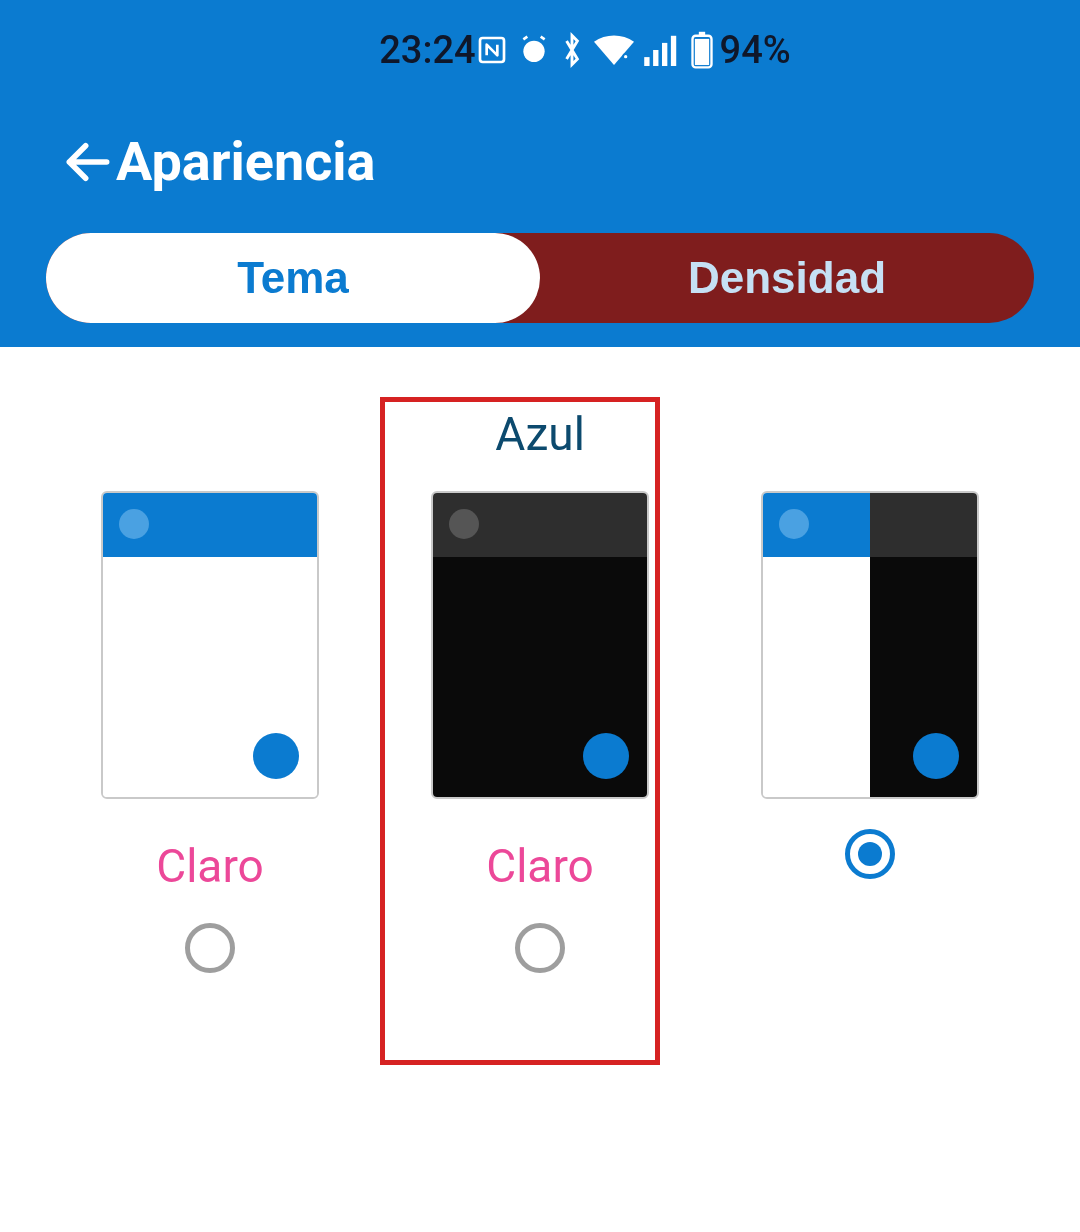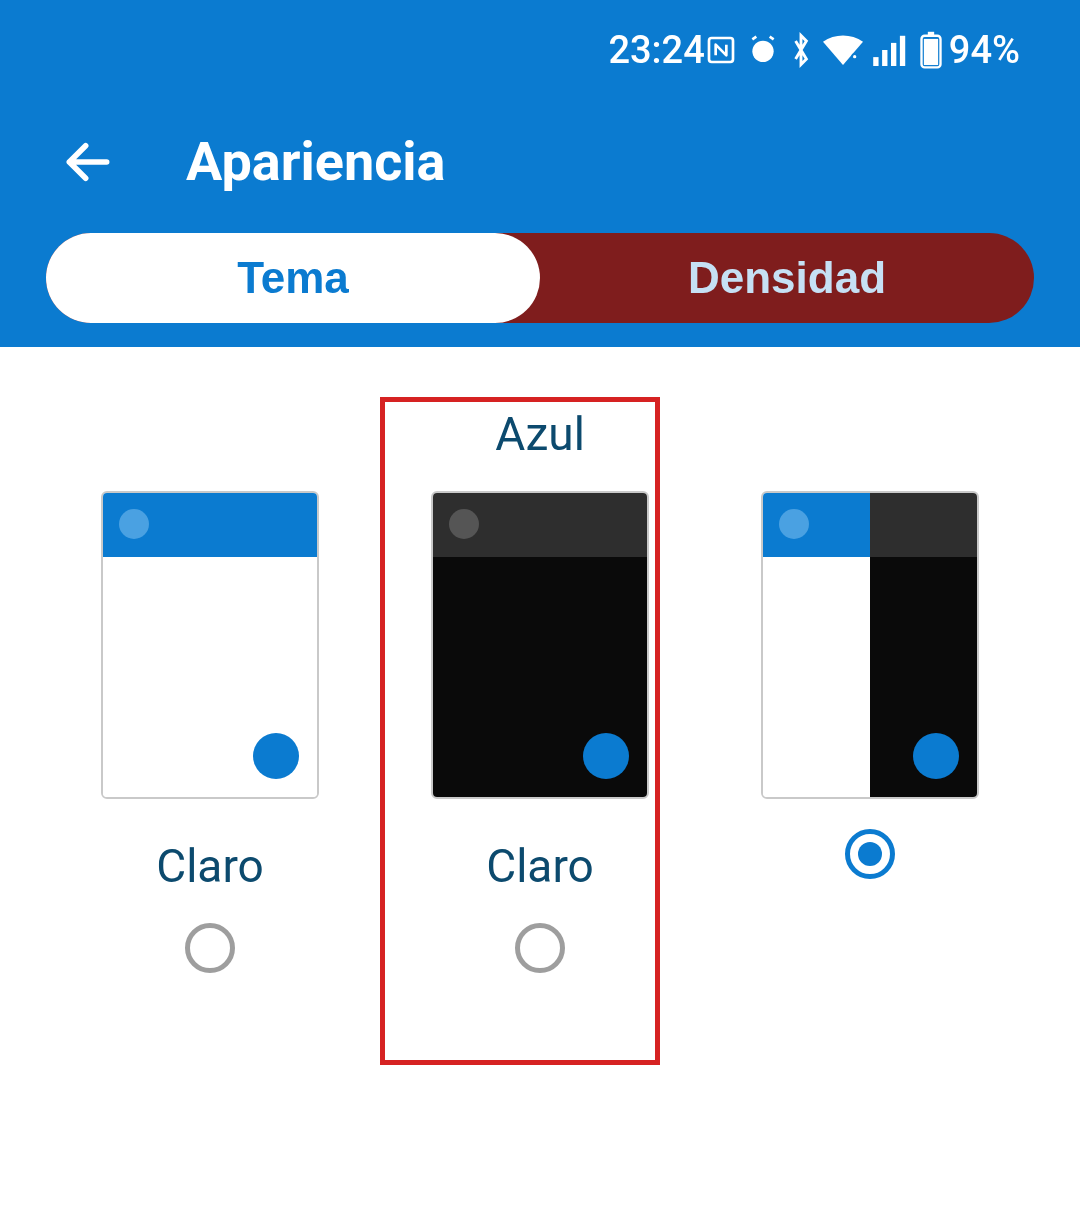--- a/index.html
+++ b/index.html
@@ -19,11 +19,11 @@
     height: 100px;
     display: flex;
     align-items: center;
-    justify-content: flex-end;
+    justify-content: center;
     padding: 0 60px 0 150px;
     font-size: 38px;
     font-weight: 500;
-    color: #ffffff;
+    color: #0f172a;
   }
   .status-right {
     display: flex;

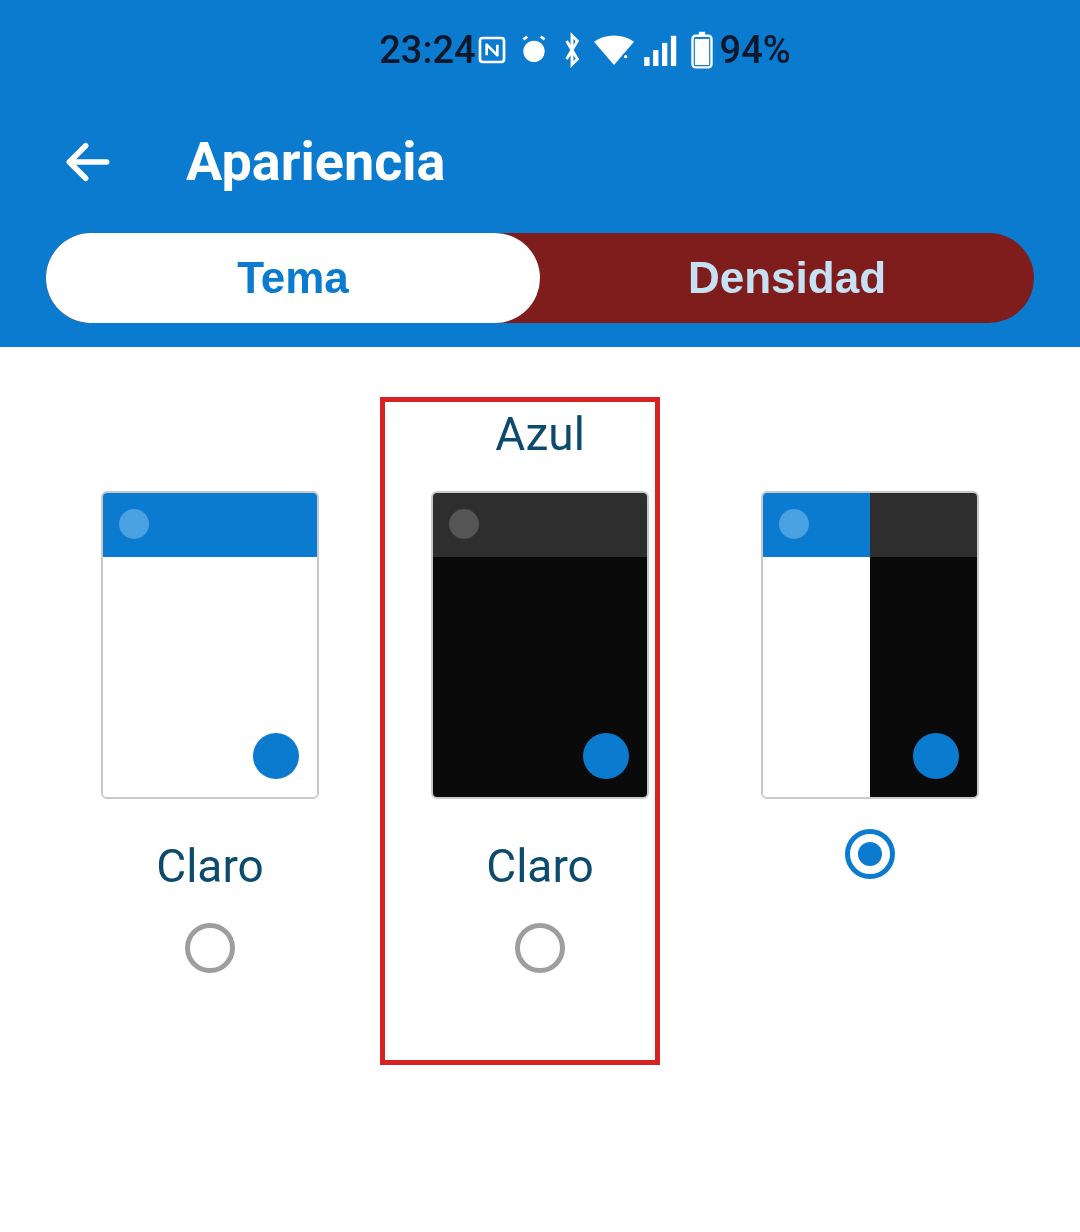--- a/index.html
+++ b/index.html
@@ -35,7 +35,6 @@
   .titlebar {
     display: flex;
     align-items: center;
-    gap: 70px;
     padding: 30px 12px 40px 60px;
   }
   .back-arrow svg { display:block; }

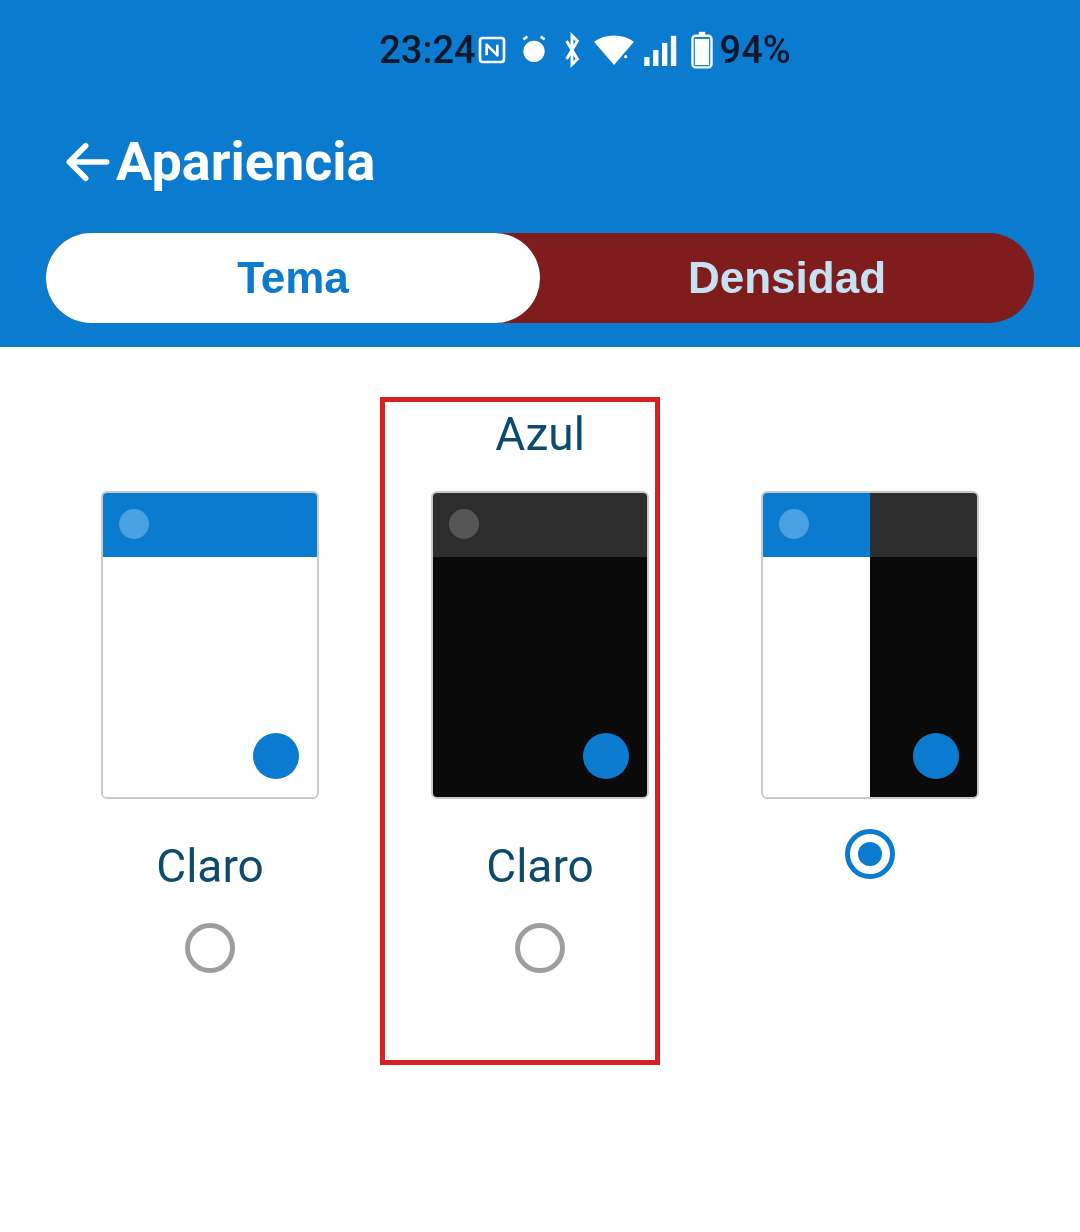--- a/index.html
+++ b/index.html
@@ -142,7 +142,7 @@
   .option-label {
     margin-top: 40px;
     font-size: 46px;
-    color: #0c4a6e;
+    color: #ec4899;
   }
   .radio {
     margin-top: 30px;

